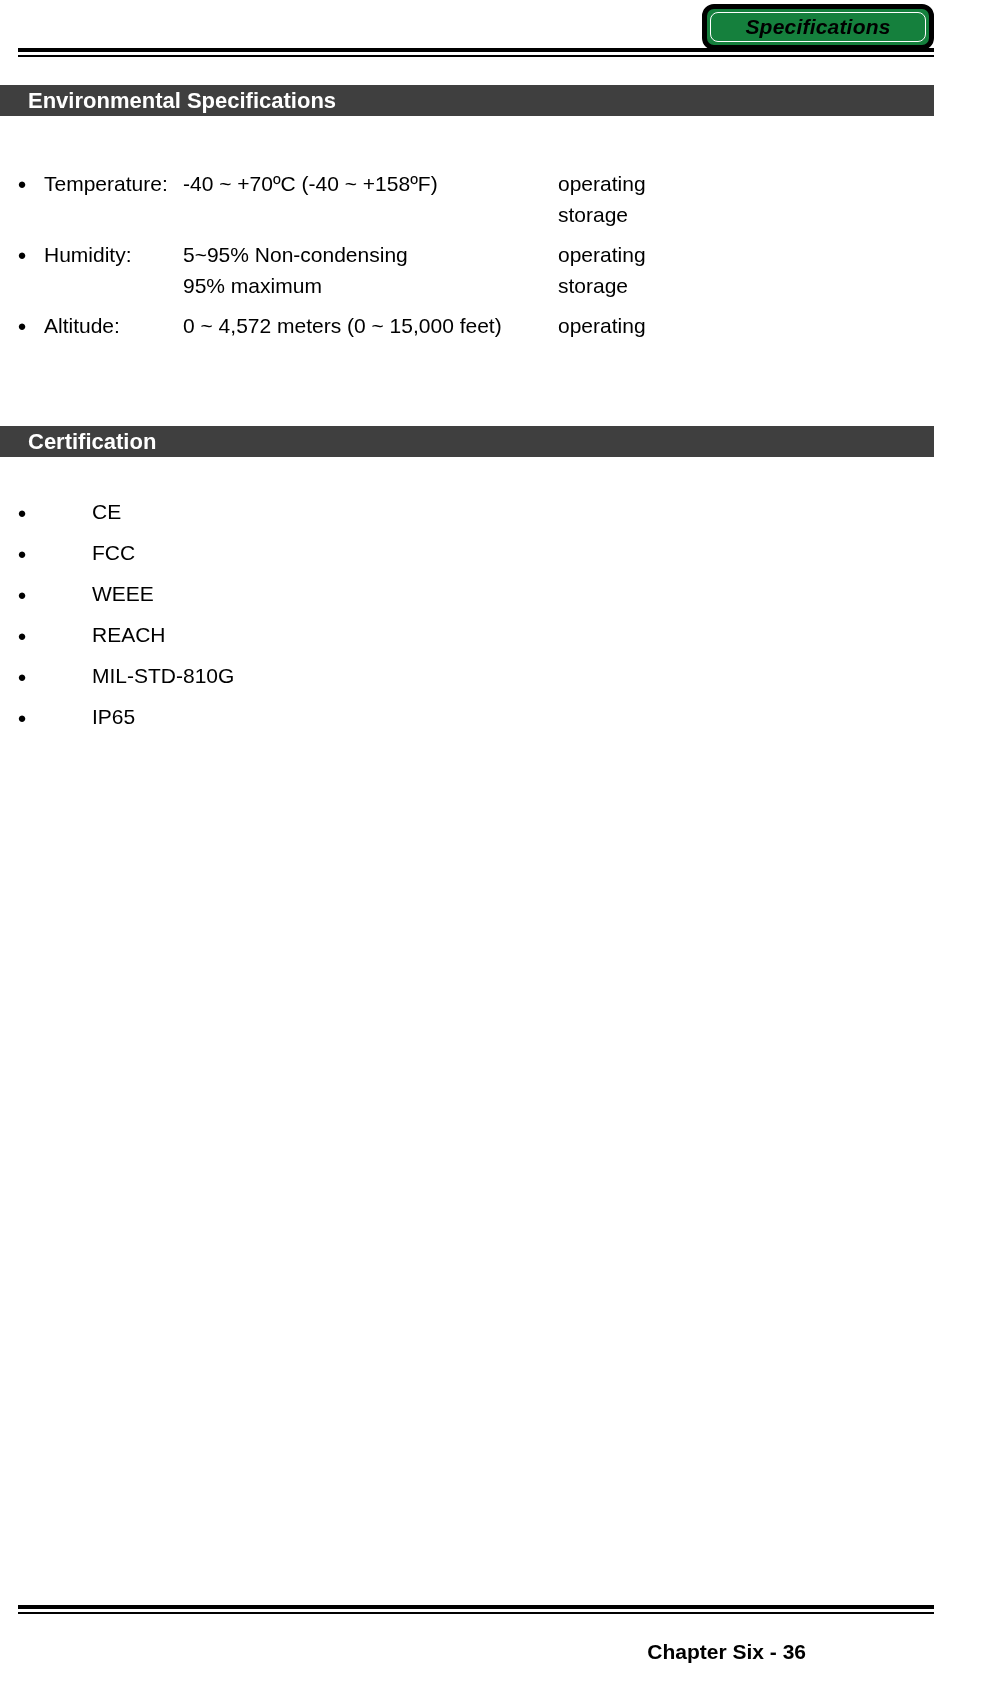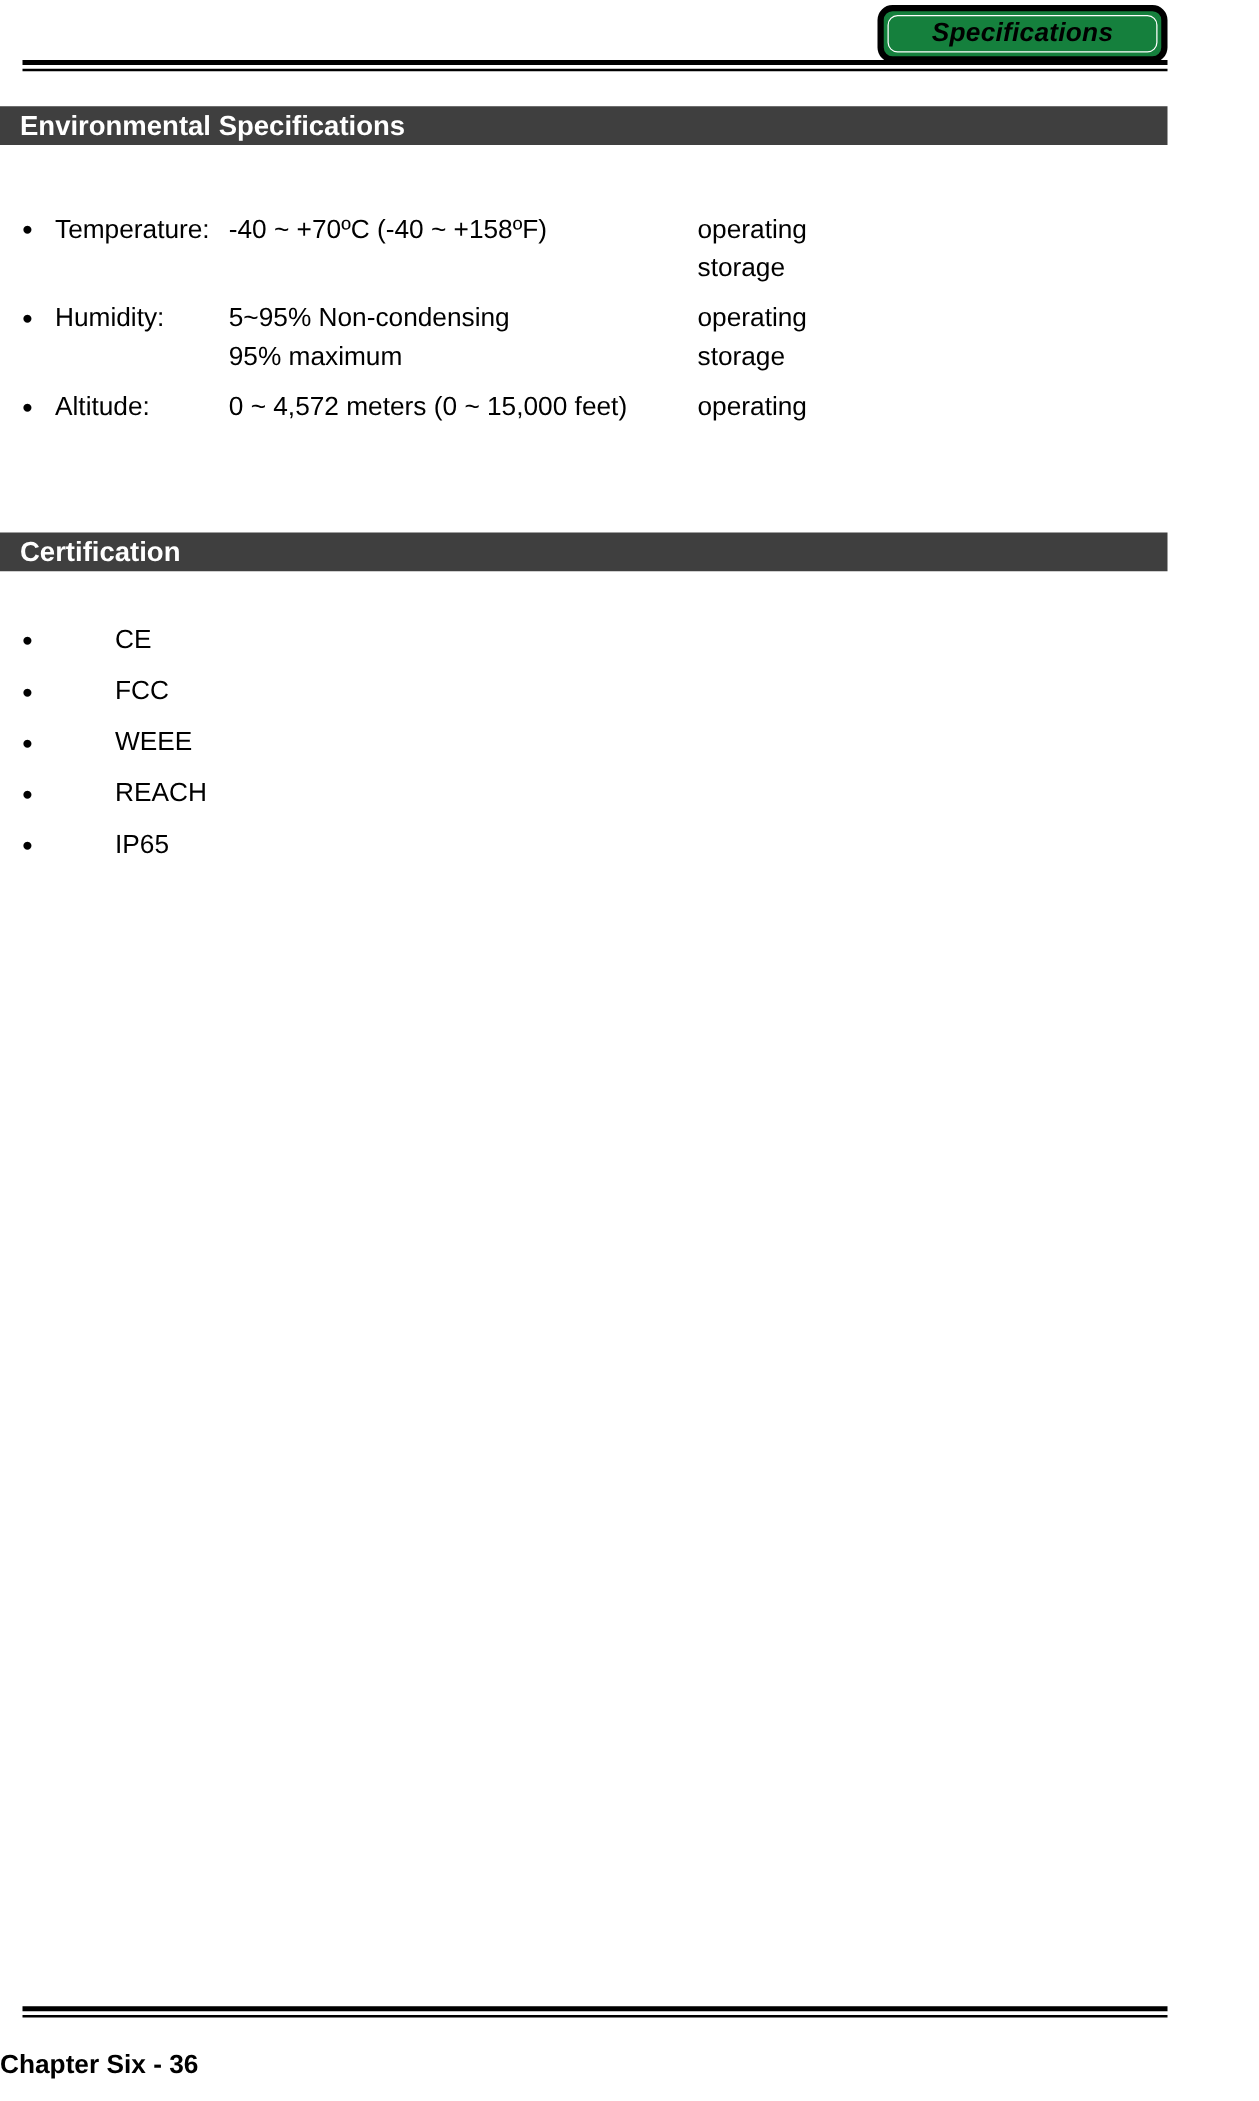--- a/index.html
+++ b/index.html
@@ -83,7 +83,7 @@
     color: #ffffff;
     font-size: 22px;
     font-weight: bold;
-    padding-left: 16px;
+    padding-left: 28px;
     line-height: 1;
   }
   #bar-environmental { top: 85px; }

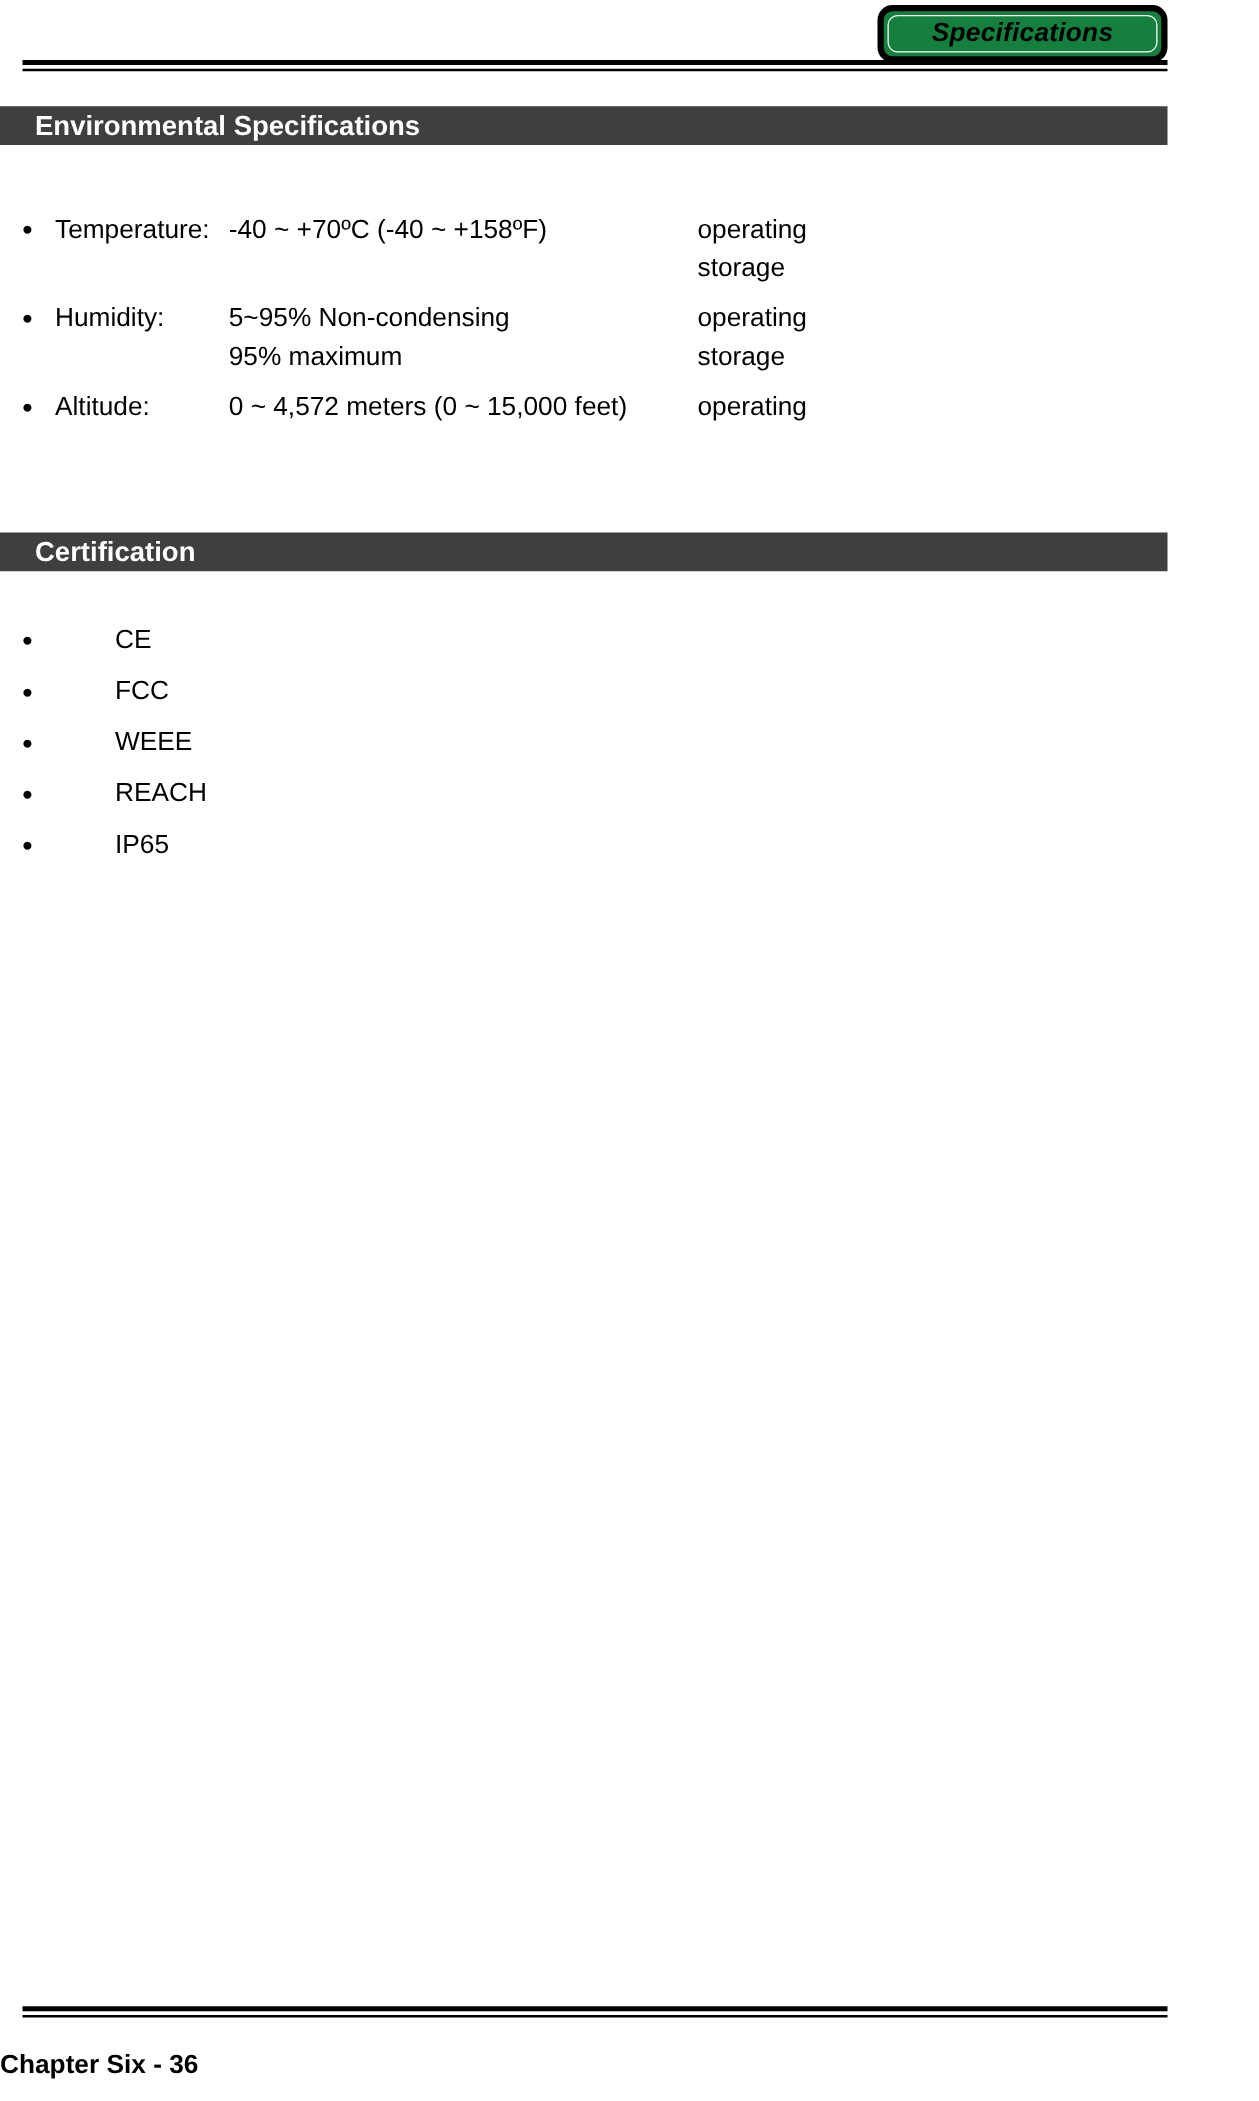--- a/index.html
+++ b/index.html
@@ -248,6 +248,10 @@
   </div>
   <div class="cert-row">
     <span class="bullet"></span>
+    <span class="cert-label">MIL-STD-810G</span>
+  </div>
+  <div class="cert-row">
+    <span class="bullet"></span>
     <span class="cert-label">IP65</span>
   </div>
 </div>

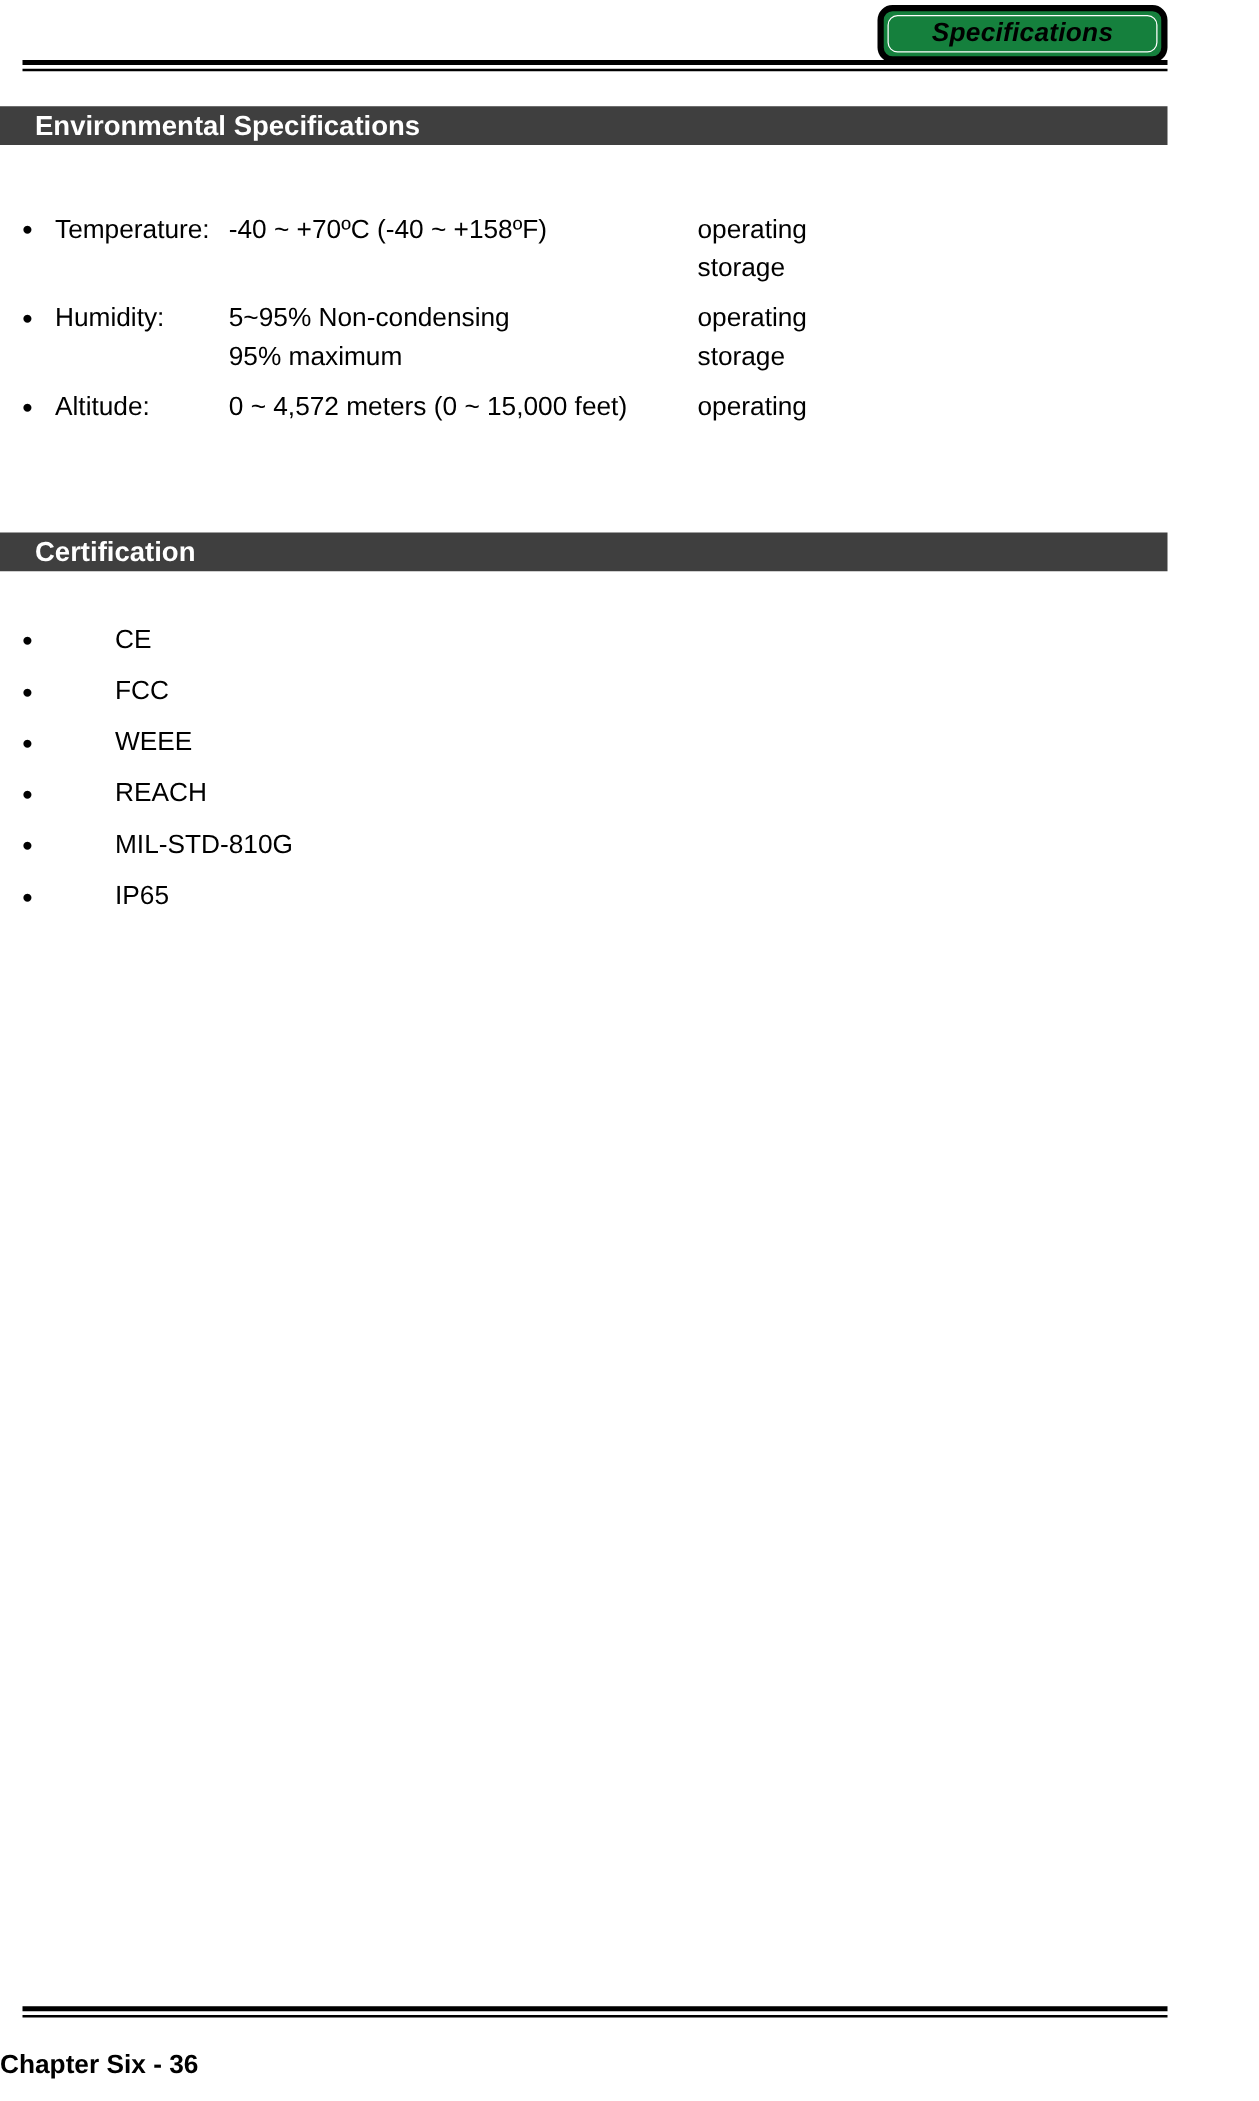--- a/index.html
+++ b/index.html
@@ -164,7 +164,7 @@
     left: 0;
     top: 1640px;
     width: 806px;
-    text-align: left;
+    text-align: right;
     font-size: 21px;
     font-weight: bold;
     color: #000000;

